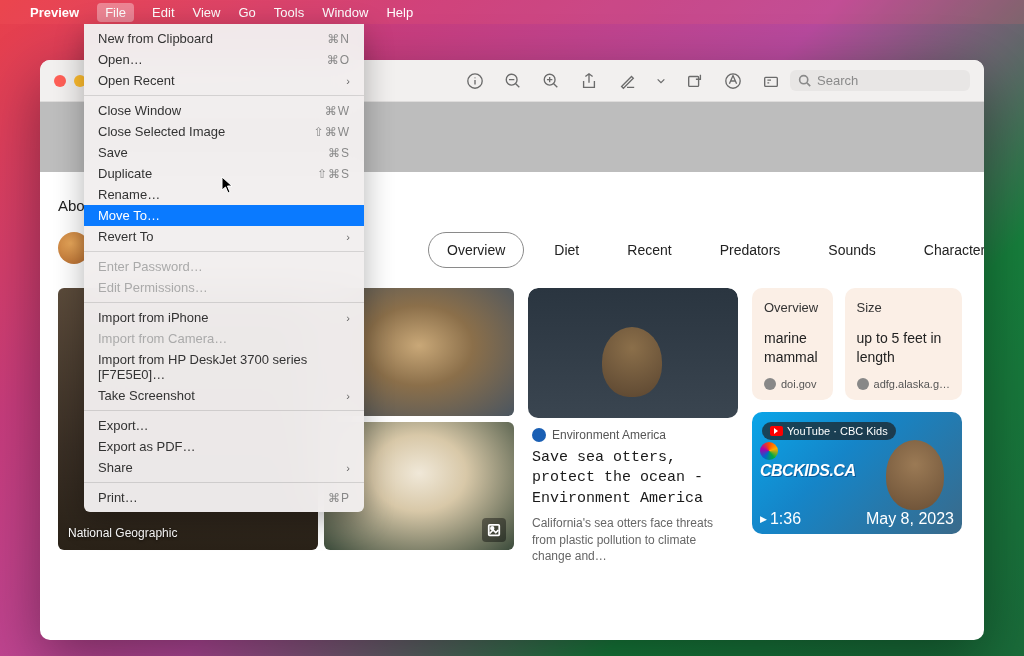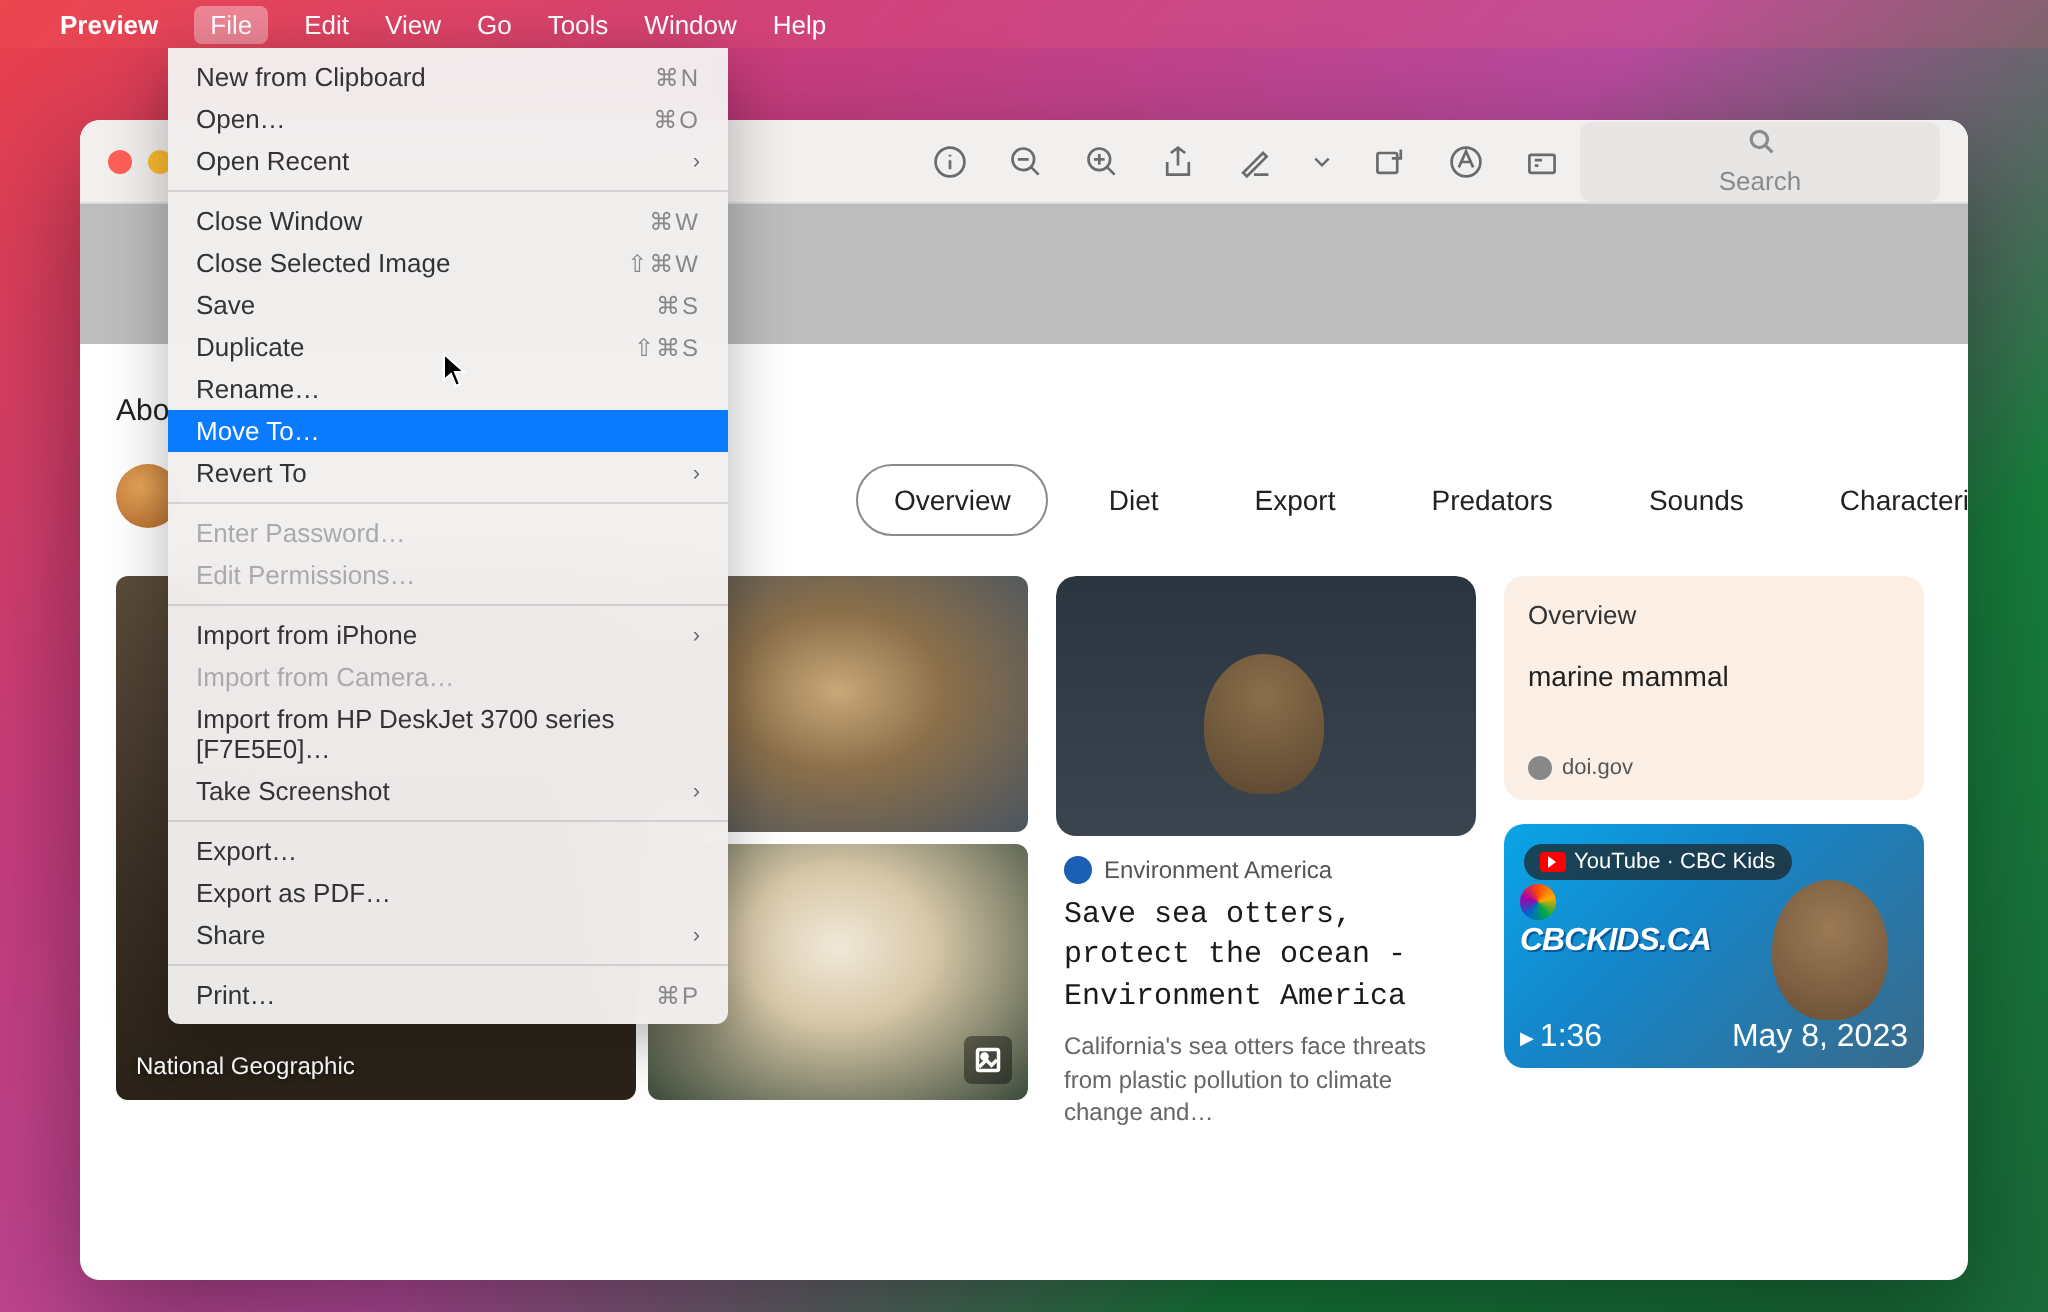--- a/index.html
+++ b/index.html
@@ -29,7 +29,7 @@
 .tb-icons { display: flex; gap: 20px; align-items: center; color: #6b6b6b; }
 .tb-icon { width: 18px; height: 18px; display: flex; align-items: center; justify-content: center; }
 .tb-icon svg { width: 18px; height: 18px; stroke: #6b6b6b; fill: none; stroke-width: 1.5; }
-.tb-search { display: flex; align-items: center; background: #e8e6e5; border-radius: 6px; padding: 3px 8px; width: 180px; gap: 6px; color: #8a8a8a; font-size: 13px; flex-direction: column; }
+.tb-search { display: flex; align-items: center; background: #e8e6e5; border-radius: 6px; padding: 3px 8px; width: 180px; gap: 6px; color: #8a8a8a; font-size: 13px; }
 .tb-search svg { width: 13px; height: 13px; stroke: #8a8a8a; fill: none; stroke-width: 2; }
 .content-gray { height: 70px; background: #bdbdbd; }
 .content { padding: 14px 18px 0 18px; background: #fff; }

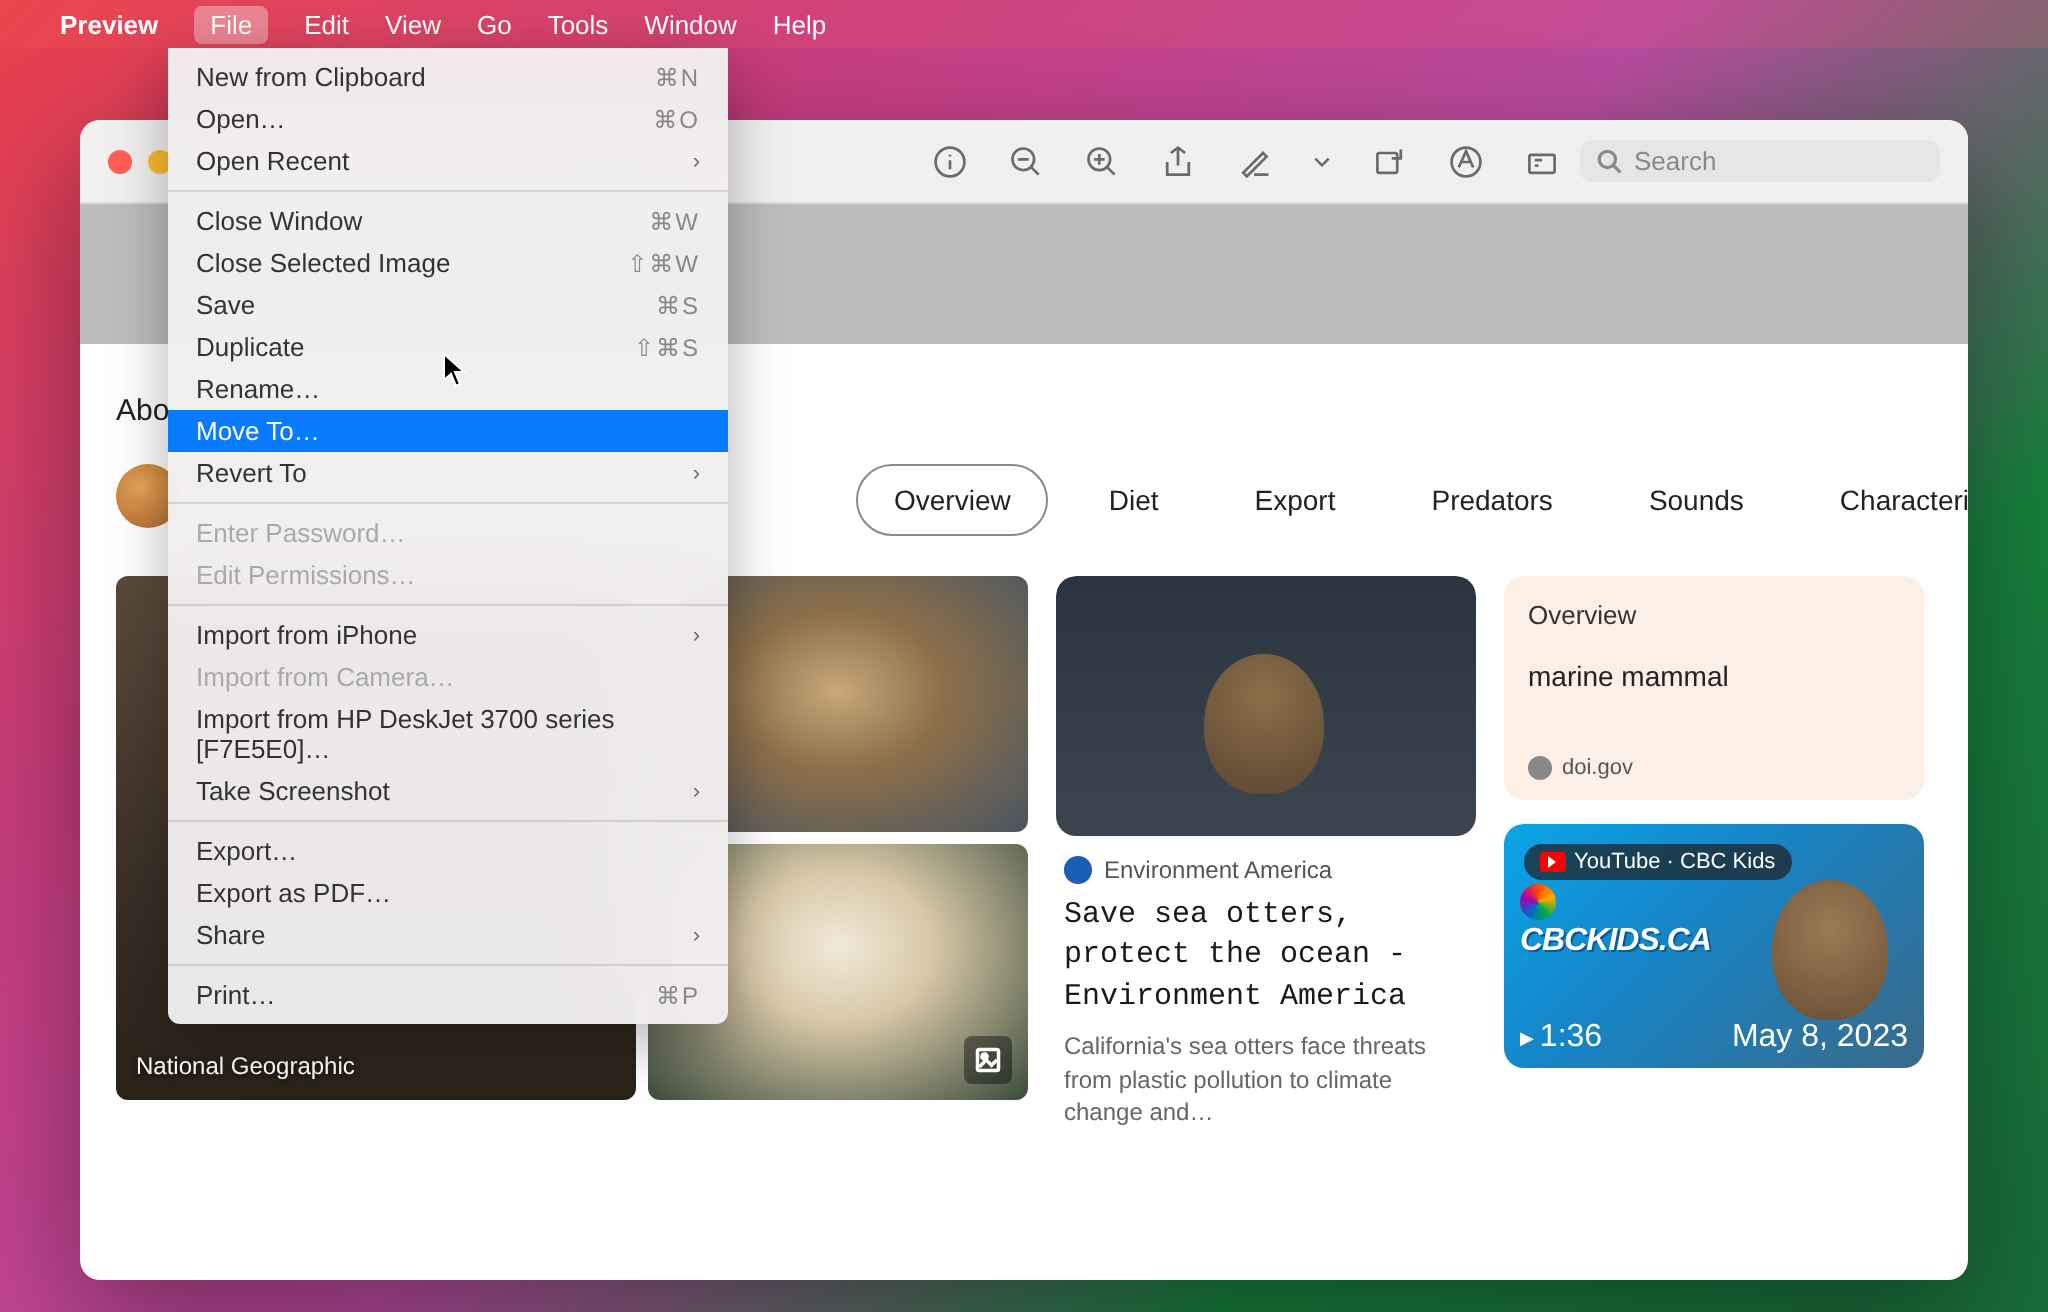--- a/index.html
+++ b/index.html
@@ -259,7 +259,7 @@
     <div class="tabs">
       <span class="tab active">Overview</span>
       <span class="tab">Diet</span>
-      <span class="tab">Export</span>
+      <span class="tab">Recent</span>
       <span class="tab">Predators</span>
       <span class="tab">Sounds</span>
       <span class="tab">Characteristics</span>

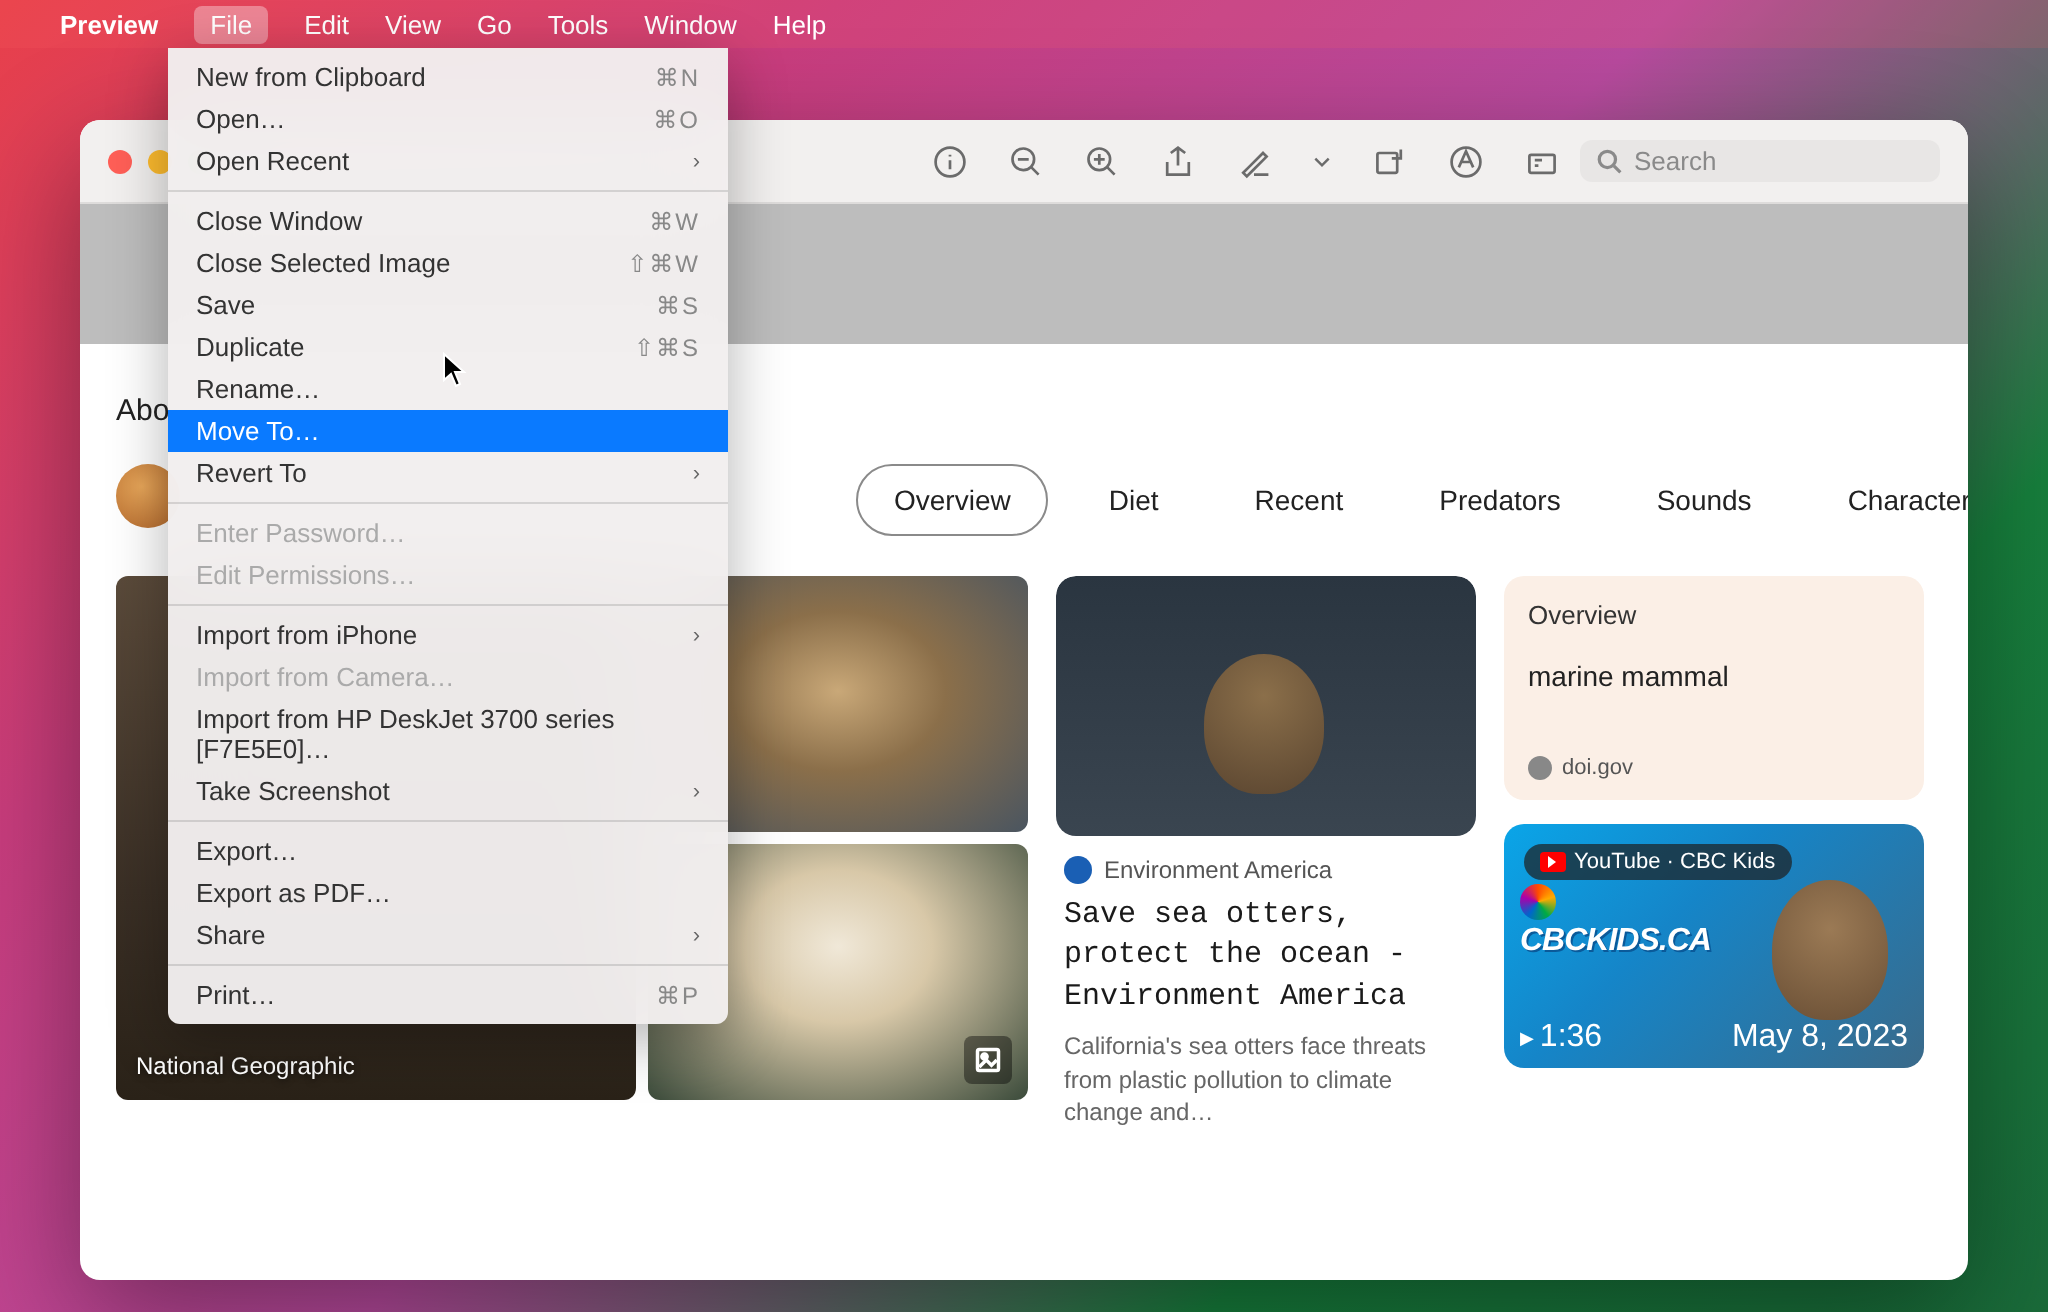--- a/index.html
+++ b/index.html
@@ -304,6 +304,14 @@
               <span>doi.gov</span>
             </div>
           </div>
+          <div class="info-card">
+            <div class="ic-title">Size</div>
+            <div class="ic-value">up to 5 feet in length</div>
+            <div class="ic-source">
+              <span class="ic-src-dot"></span>
+              <span>adfg.alaska.g…</span>
+            </div>
+          </div>
         </div>
         <div class="video-card">
           <div class="yt-badge">

